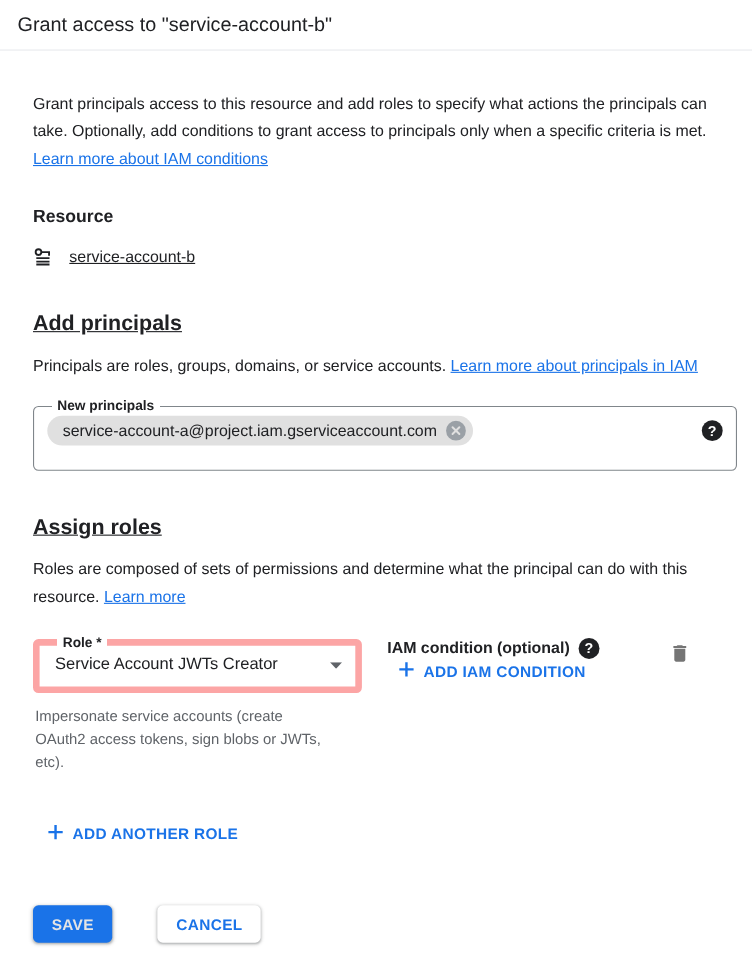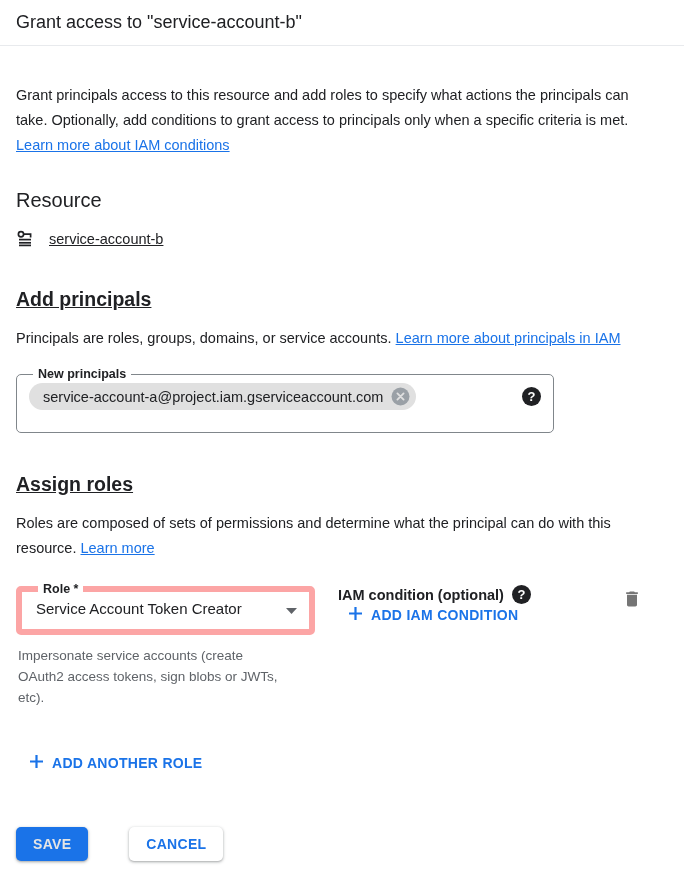--- a/index.html
+++ b/index.html
@@ -20,7 +20,7 @@
     color: #202124;
     line-height: 21px;
   }
-  .content { padding: 0 16px; }
+  .content { padding: 0 30px; }
 
   .intro-paragraph {
     margin-top: 37px;

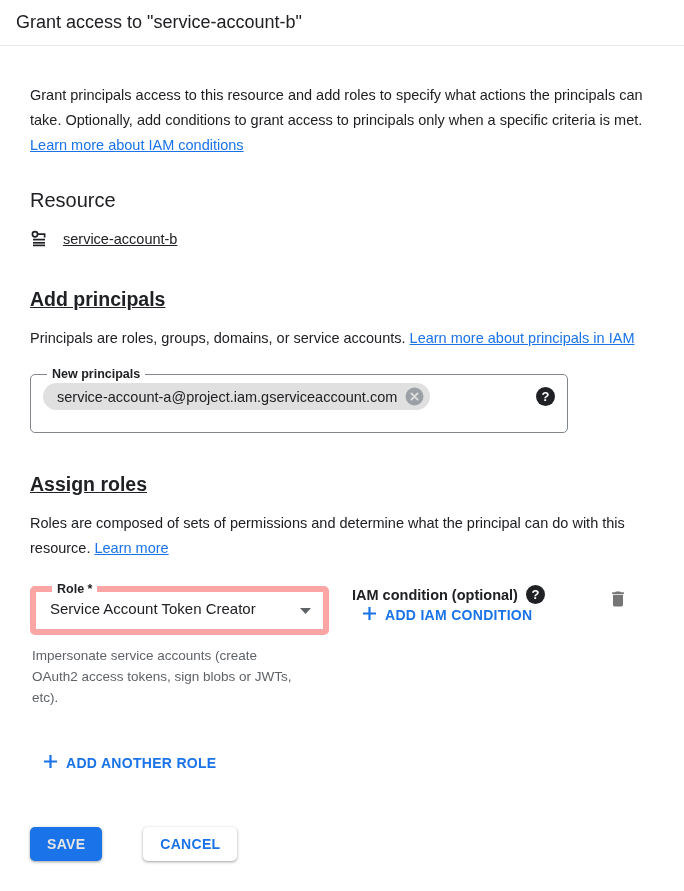--- a/index.html
+++ b/index.html
@@ -36,8 +36,8 @@
 
   .section-heading-sm {
     margin-top: 31px;
-    font-size: 20px;
-    font-weight: 400;
+    font-size: 16px;
+    font-weight: 700;
     color: #202124;
   }
   .resource-row {

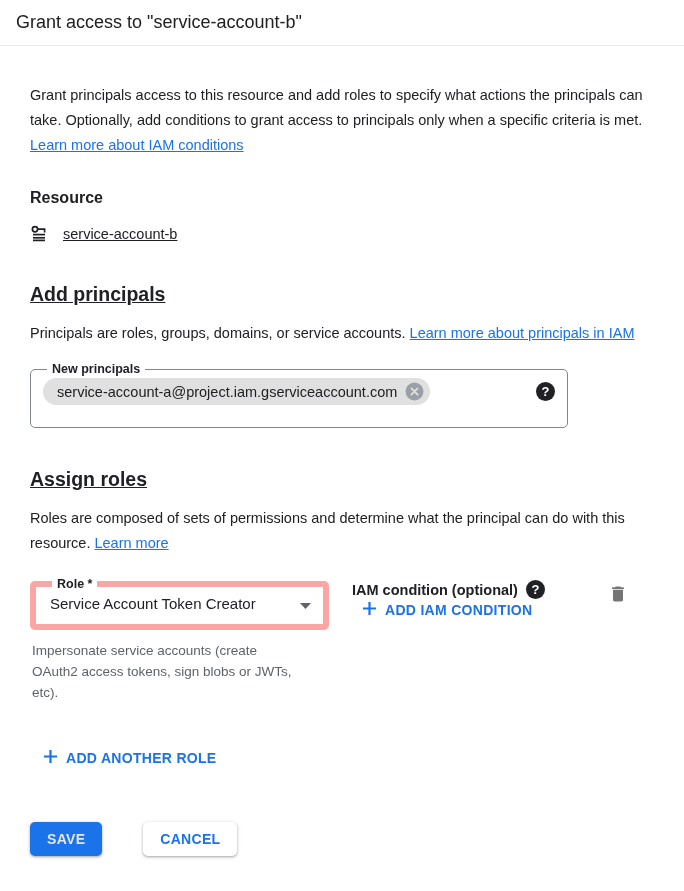--- a/index.html
+++ b/index.html
@@ -68,7 +68,7 @@
     border-radius: 5px;
     padding: 2px 12px 18px 12px;
     min-height: 66px;
-    width: 538px;
+    width: 640px;
   }
   fieldset.outlined-field legend {
     font-size: 12.5px;

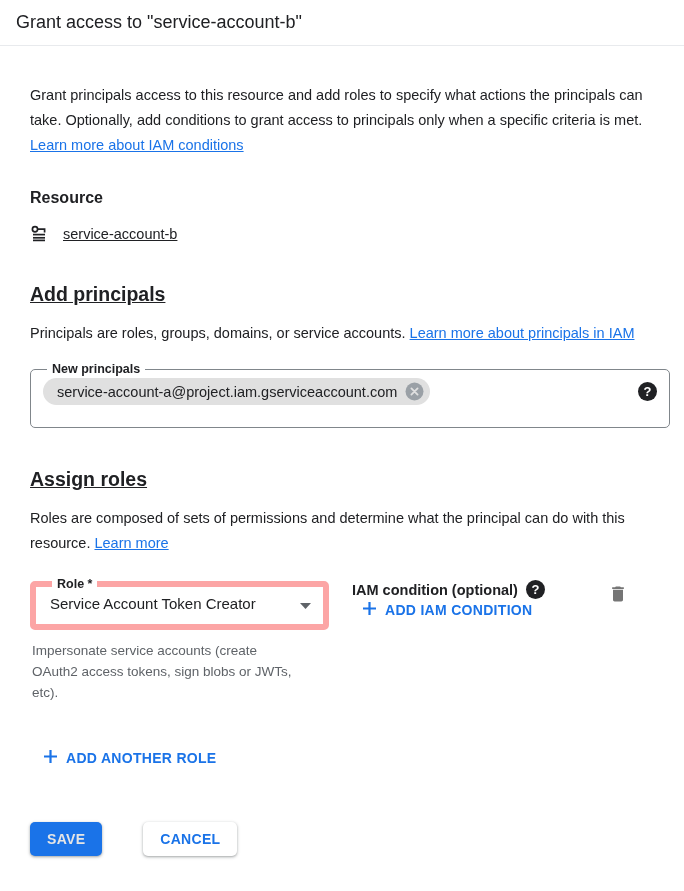--- a/index.html
+++ b/index.html
@@ -272,7 +272,7 @@
         <fieldset class="select-field">
           <legend>Role *</legend>
           <div class="select-value-row">
-            <span>Service Account Token Creator</span>
+            <span>Service Account JWTs Creator</span>
             <span>
               <svg width="11" height="6" viewBox="0 0 11 6">
                   <polygon points="0,0 11,0 5.5,6" fill="#5f6368"></polygon>

